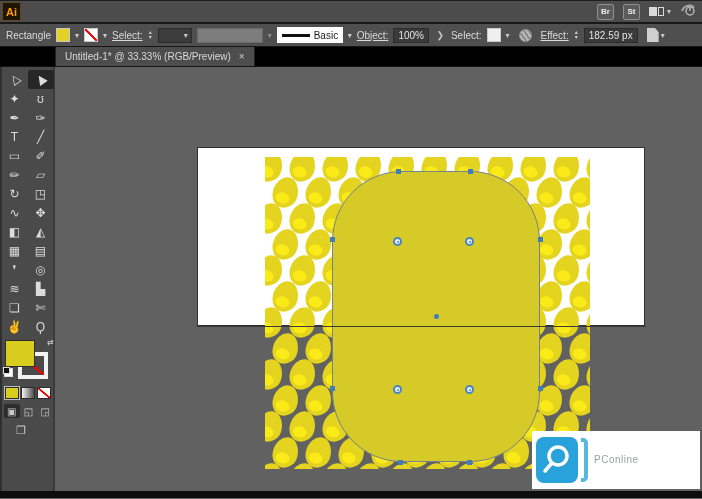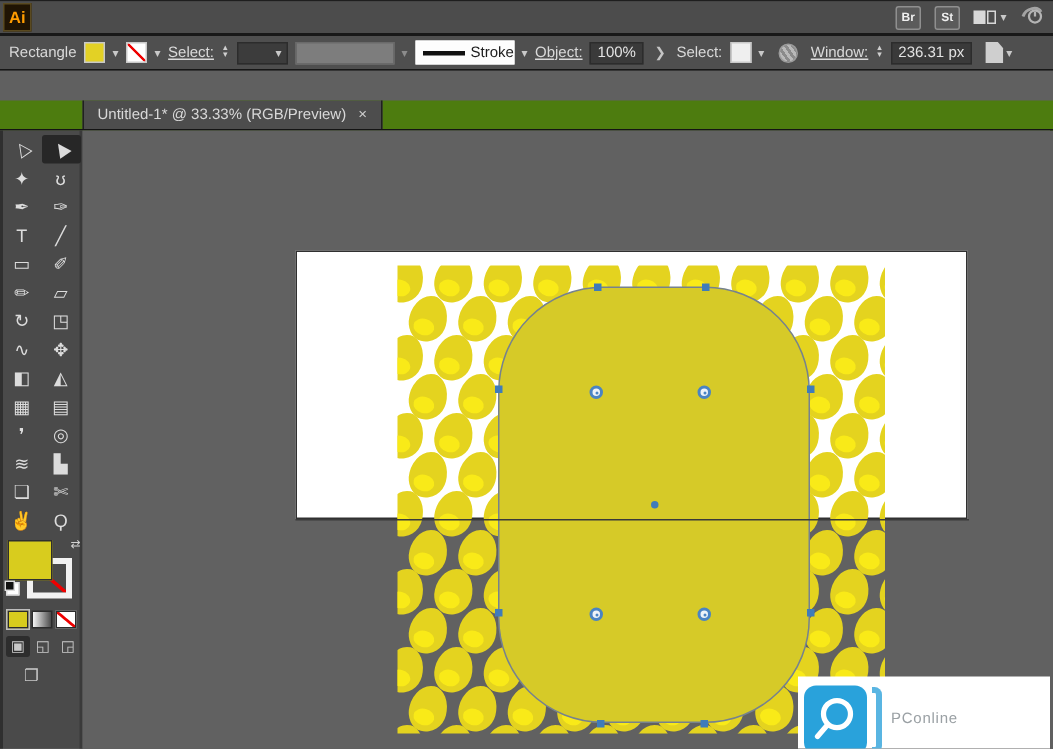--- a/index.html
+++ b/index.html
@@ -135,7 +135,7 @@
     <span class="chev" style="opacity:.5">▾</span>
     <span class="brush-box">
         <span class="brush-line"></span>
-        <span>Stroke</span>
+        <span>Basic</span>
       </span>
     <span class="chev">▾</span>
     <span class="cb-label u">Object:</span>

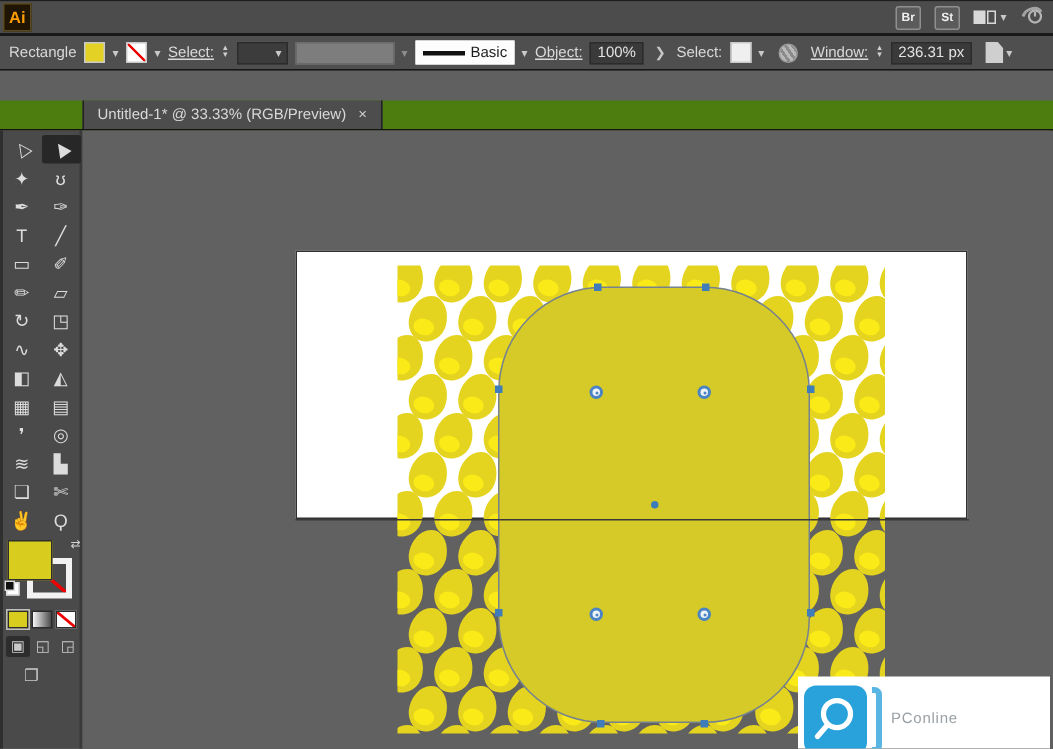--- a/index.html
+++ b/index.html
@@ -145,7 +145,7 @@
     <span class="swatch" style="background:#efefef;"></span>
     <span class="chev">▾</span>
     <span class="globe-icon"></span>
-    <span class="cb-label u">Window:</span>
+    <span class="cb-label u">Effect:</span>
     <span class="stepper">
         <span>▴</span>
         <span>▾</span>

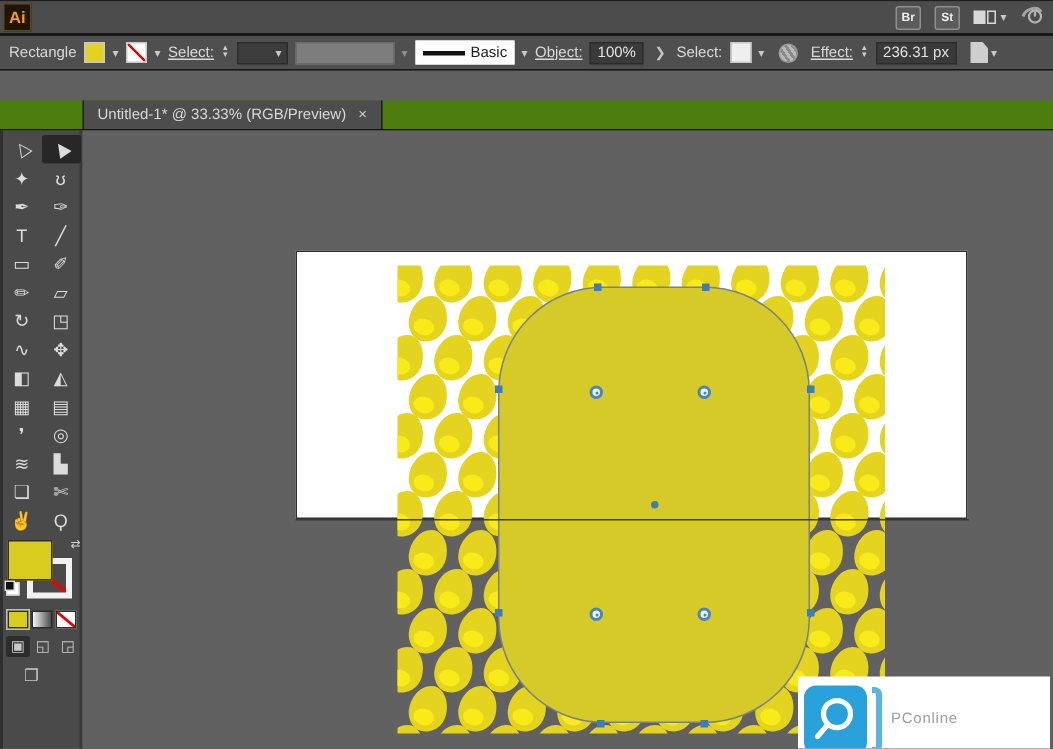--- a/index.html
+++ b/index.html
@@ -150,7 +150,7 @@
         <span>▴</span>
         <span>▾</span>
       </span>
-    <span class="field-dark">236.31 px</span>
+    <span class="field-dark">182.59 px</span>
     <span style="display:flex;align-items:center;gap:2px;margin-left:4px;">
       <span class="doc-icon"></span>
       <span class="chev">▾</span>

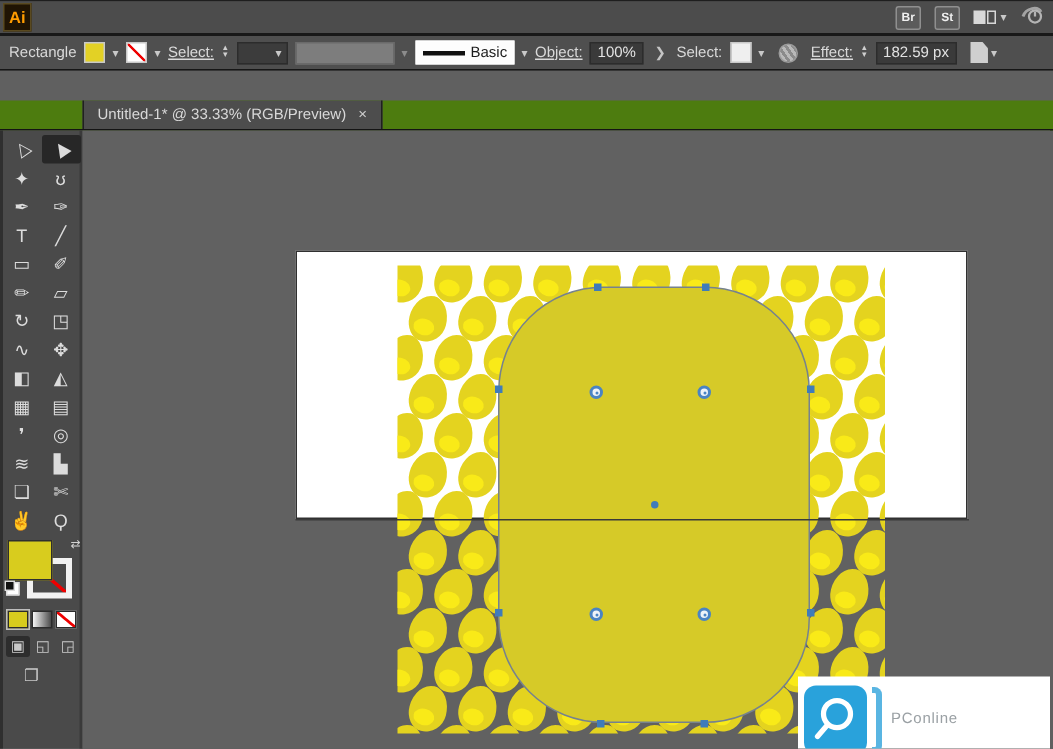--- a/index.html
+++ b/index.html
@@ -39,7 +39,7 @@
   .doc-icon { width:12px; height:14px; background:#cfcfcf; clip-path:polygon(0 0,70% 0,100% 30%,100% 100%,0 100%); }
 
   
-  .tabbar { height:20px; background:#4d7c0f; border-bottom:1px solid #141414; display:flex; align-items:stretch;margin-top:20px; }
+  .tabbar { height:20px; background:#000000; border-bottom:1px solid #141414; display:flex; align-items:stretch; }
   .tab { margin-left:55px; background:#4d4d4d; border-right:1px solid #202020; border-left:1px solid #202020; display:flex; align-items:center; gap:8px; padding:0 9px; color:#d8d8d8; font-size:10px; }
   .tab-close { color:#cfcfcf; font-size:10px; }
 

